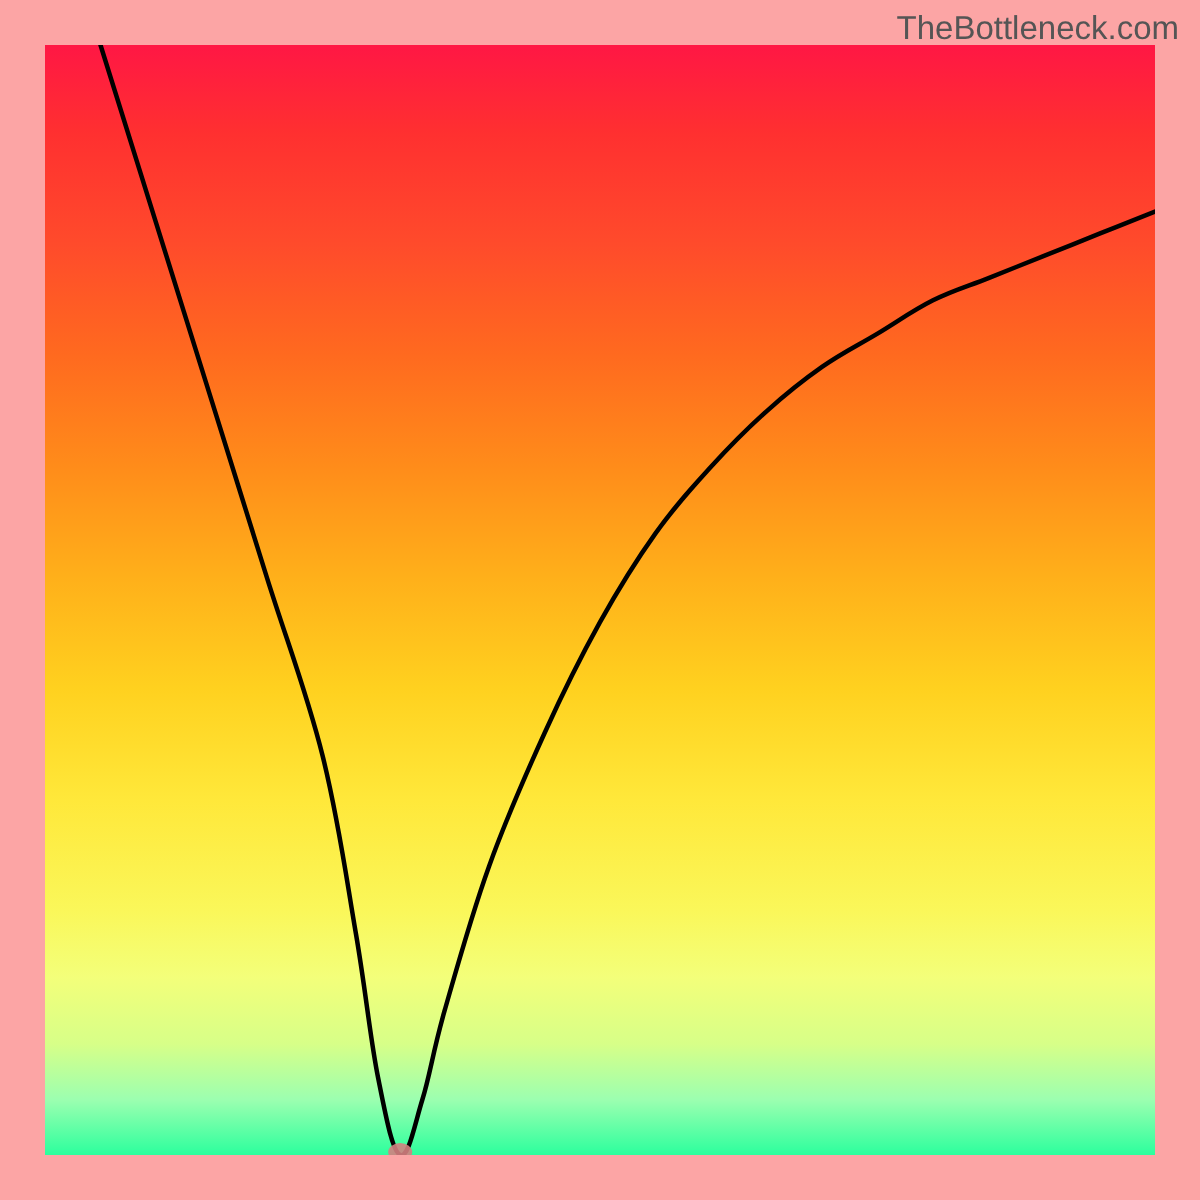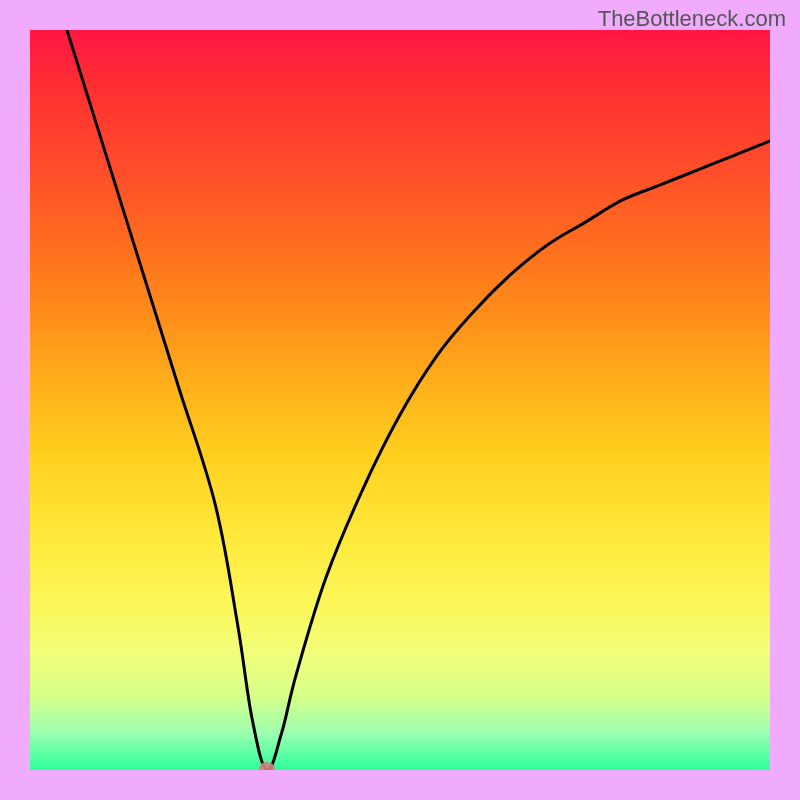--- a/index.html
+++ b/index.html
@@ -7,7 +7,7 @@
   .frame {
     width: 800px;
     height: 800px;
-    background: #f0abfc;
+    background: #fca5a5;
     position: relative;
   }
   .gradient-area {

